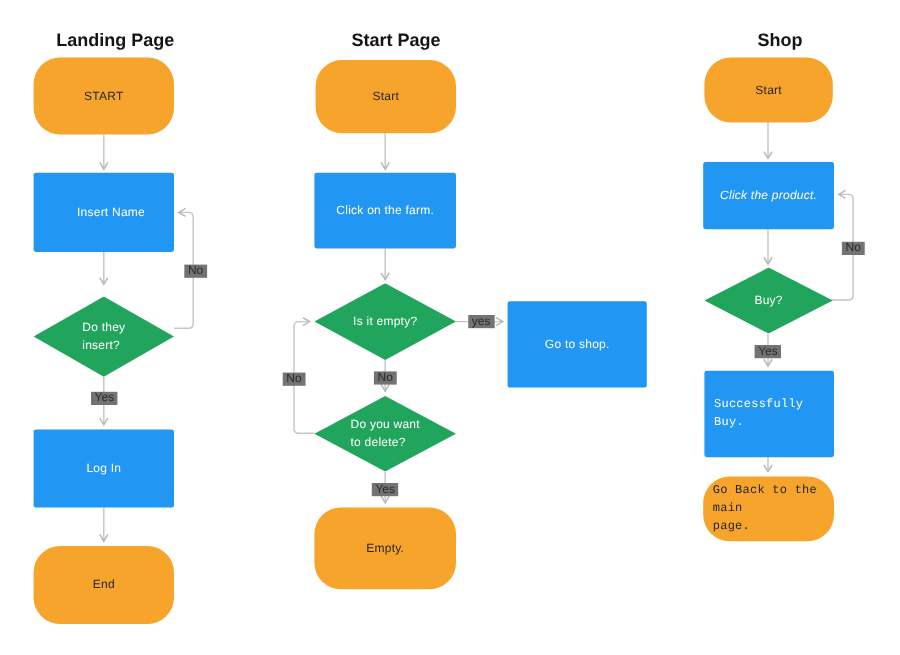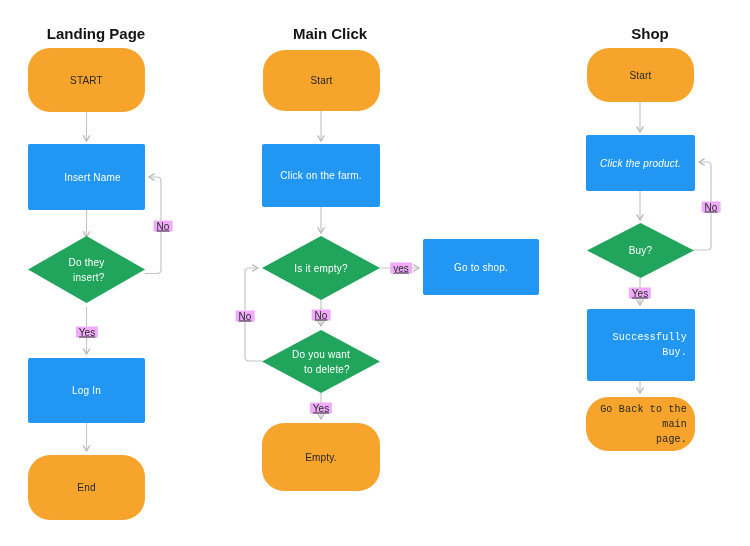--- a/index.html
+++ b/index.html
@@ -91,7 +91,7 @@
   </svg>
 
   <div class="col-title" style="left:86px; top:25px;">Landing Page</div>
-  <div class="col-title" style="left:320px; top:25px;">Main Click</div>
+  <div class="col-title" style="left:320px; top:25px;">Start Page</div>
   <div class="col-title" style="left:640px; top:25px;">Shop</div>
 
   <div class="node terminal" style="left:28px; top:48px; width:117px; height:64px;">START</div>

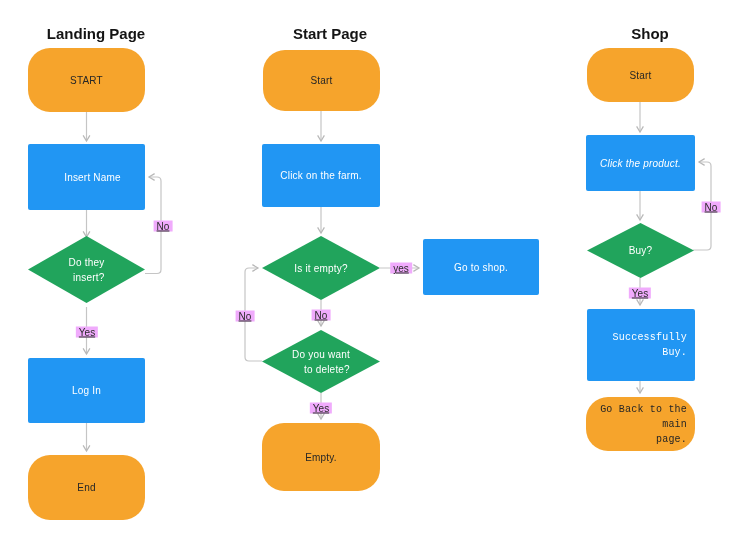--- a/index.html
+++ b/index.html
@@ -24,7 +24,7 @@
   .node {
     position: absolute;
     display: flex; align-items: center; justify-content: center;
-    text-align: right;
+    text-align: left;
     font-size: 10px; font-weight: 500; letter-spacing: .2px;
     line-height: 1.5;
     white-space: pre-line;

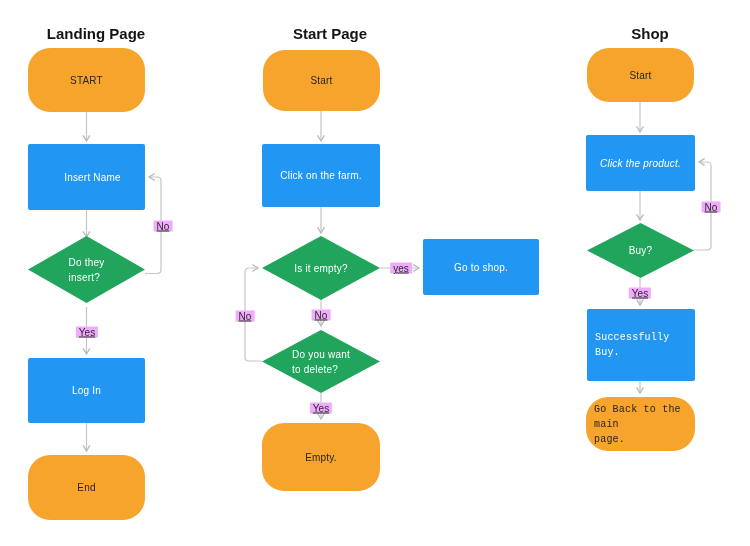--- a/index.html
+++ b/index.html
@@ -50,12 +50,11 @@
   .edge-label {
     position: absolute;
     transform: translate(-50%, -50%);
-    background: #f0abfc;
+    background: #737373;
     padding: 0 3px;
     font-size: 10px;
     color: var(--c-label_text, #2a2a2a);
     white-space: nowrap;
-    text-decoration: underline;
   }
 </style>
 </head>

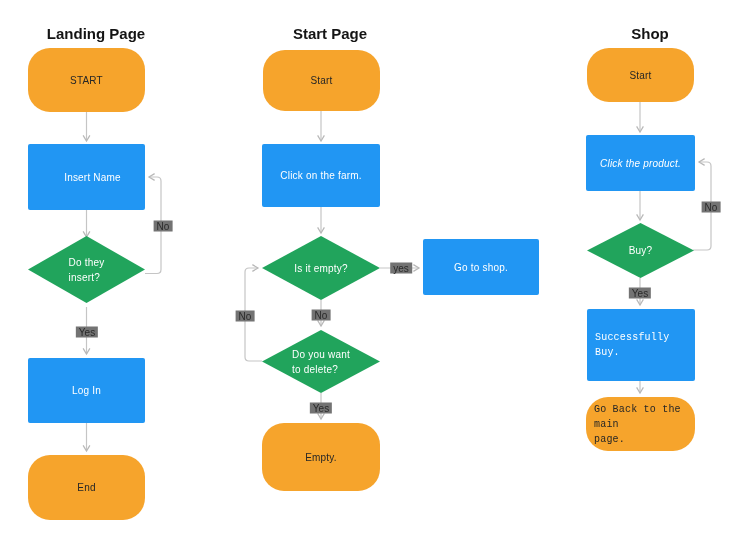--- a/index.html
+++ b/index.html
@@ -95,7 +95,7 @@
 
   <div class="node terminal" style="left:28px; top:48px; width:117px; height:64px;">START</div>
   <div class="node process" style="left:28px; top:144px; width:117px; height:66px;padding-left:20px;">Insert Name</div>
-  <div class="node decision" style="left:28px; top:236px; width:117px; height:67px;">Do they
+  <div class="node decision" style="left:28px; top:247px; width:117px; height:67px;">Do they
 insert?</div>
   <div class="node terminal" style="left:28px; top:455px; width:117px; height:65px;">End</div>
   <div class="node process" style="left:28px; top:358px; width:117px; height:65px;">Log In</div>

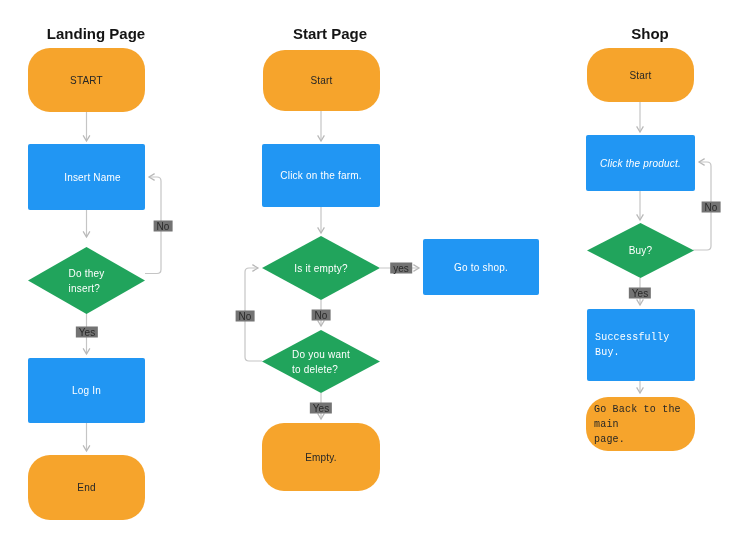--- a/index.html
+++ b/index.html
@@ -103,7 +103,7 @@
   <div class="node terminal" style="left:263px; top:50px; width:117px; height:61px;">Start</div>
   <div class="node decision" style="left:262px; top:236px; width:118px; height:64px;">Is it empty?</div>
   <div class="node process" style="left:262px; top:144px; width:118px; height:63px;">Click on the farm.</div>
-  <div class="node process" style="left:423px; top:239px; width:116px; height:56px;">Go to shop.</div>
+  <div class="node process" style="left:423px; top:251px; width:116px; height:72px;">Go to shop.</div>
   <div class="node decision" style="left:262px; top:330px; width:118px; height:63px;">Do you want
 to delete?</div>
   <div class="node terminal" style="left:262px; top:423px; width:118px; height:68px;">Empty.</div>

